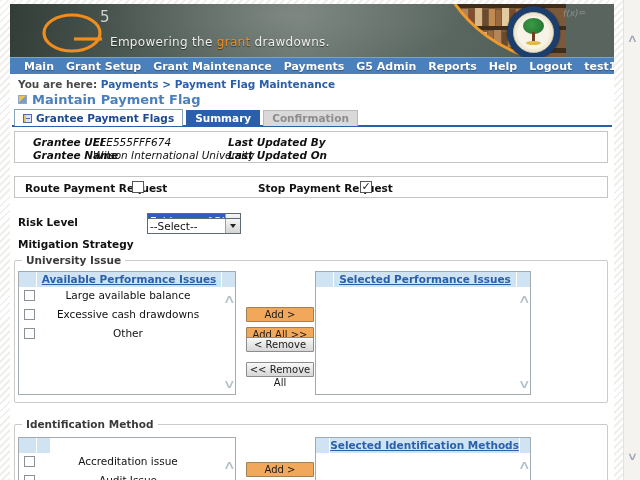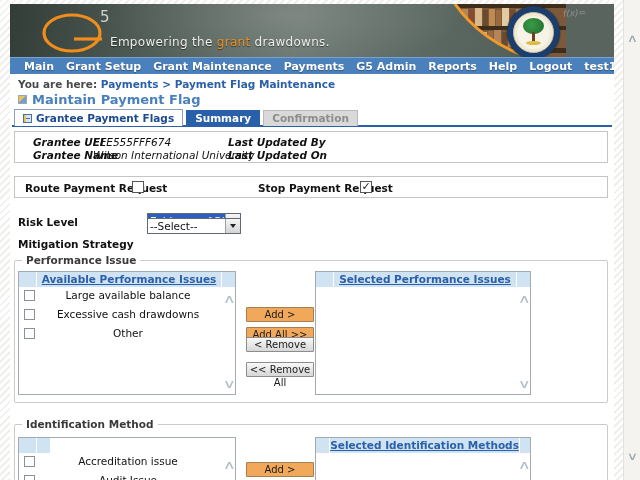--- a/index.html
+++ b/index.html
@@ -268,7 +268,7 @@
     </div>
 
     <div class="group group-perf">
-      <span class="group-legend">Performance Issue</span>
+      <span class="group-legend">University Issue</span>
 
       <div class="listbox" style="left:3px; top:10px;">
         <div class="list-header">

